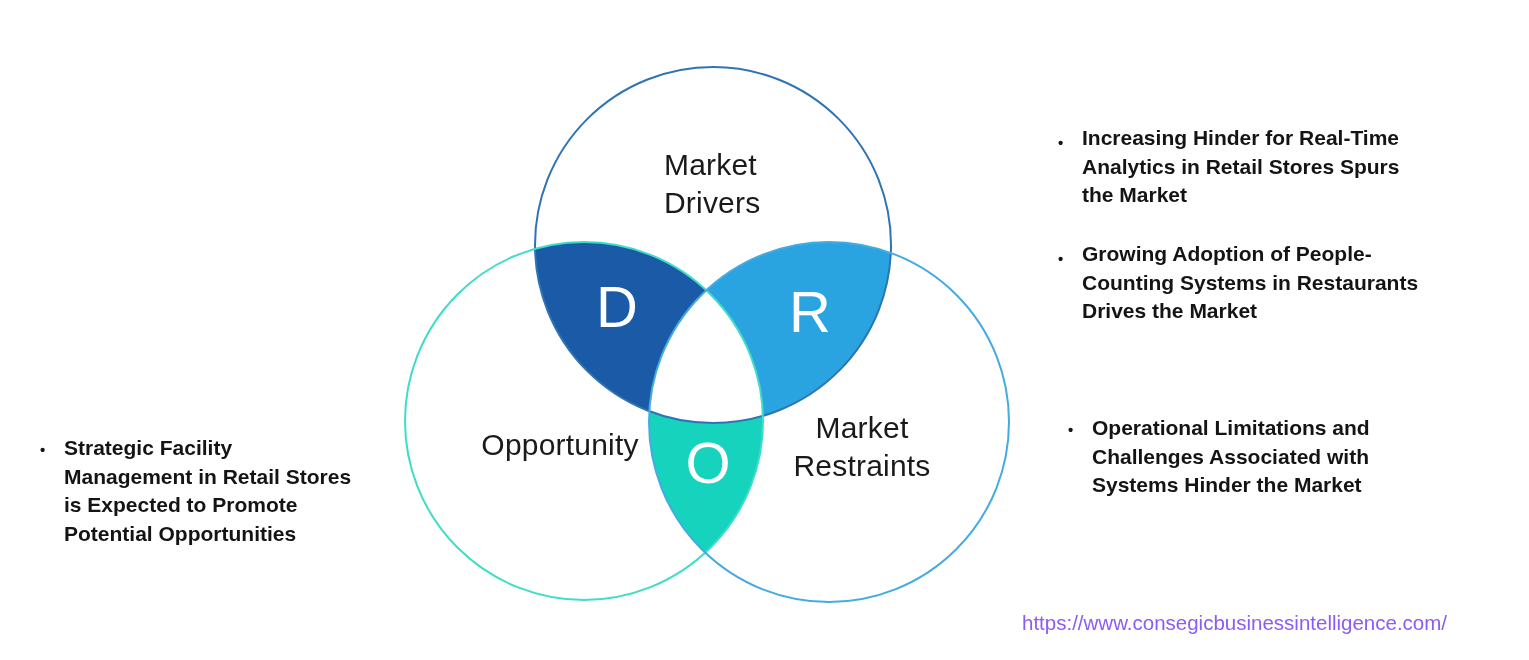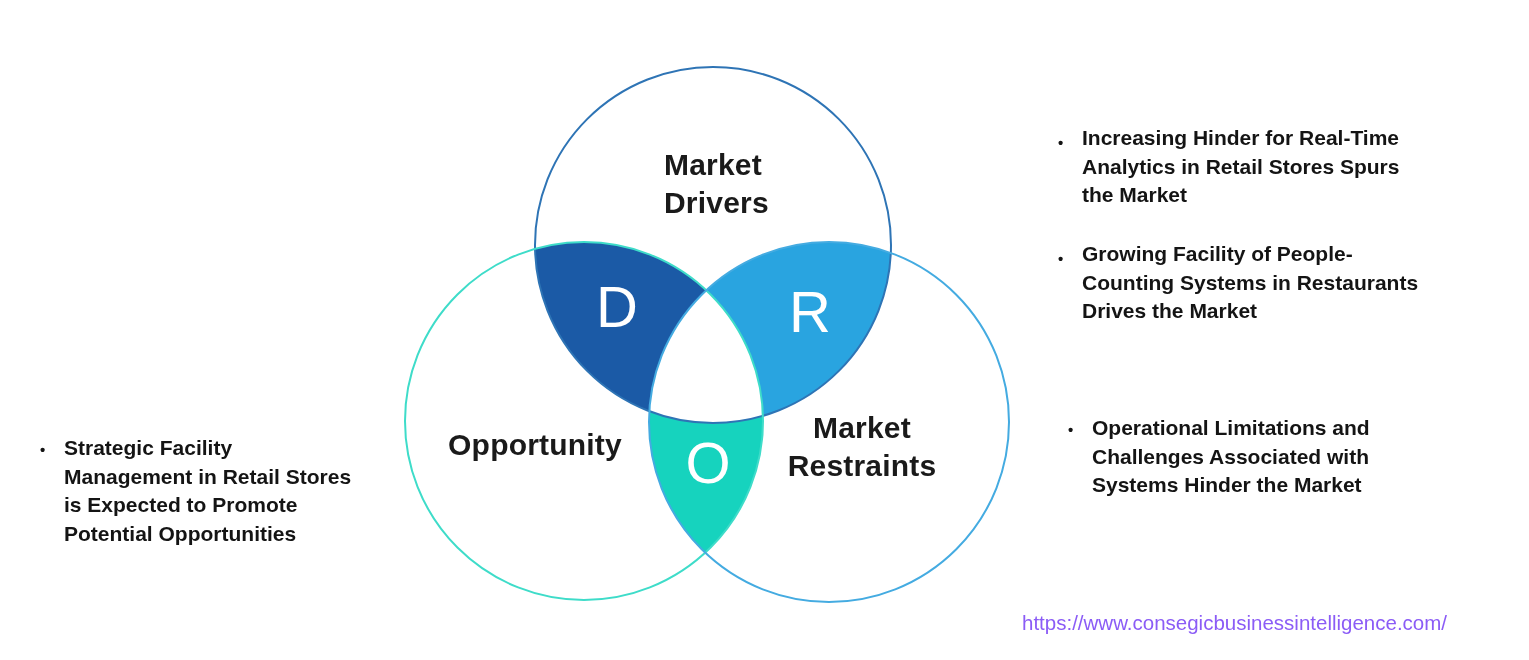--- a/index.html
+++ b/index.html
@@ -20,7 +20,7 @@
   .venn-label {
     font-size: 30px;
     line-height: 38px;
-    font-weight: 700;
+    font-weight: 400;
     color: #1a1a1a;
     letter-spacing: 0.2px;
   }

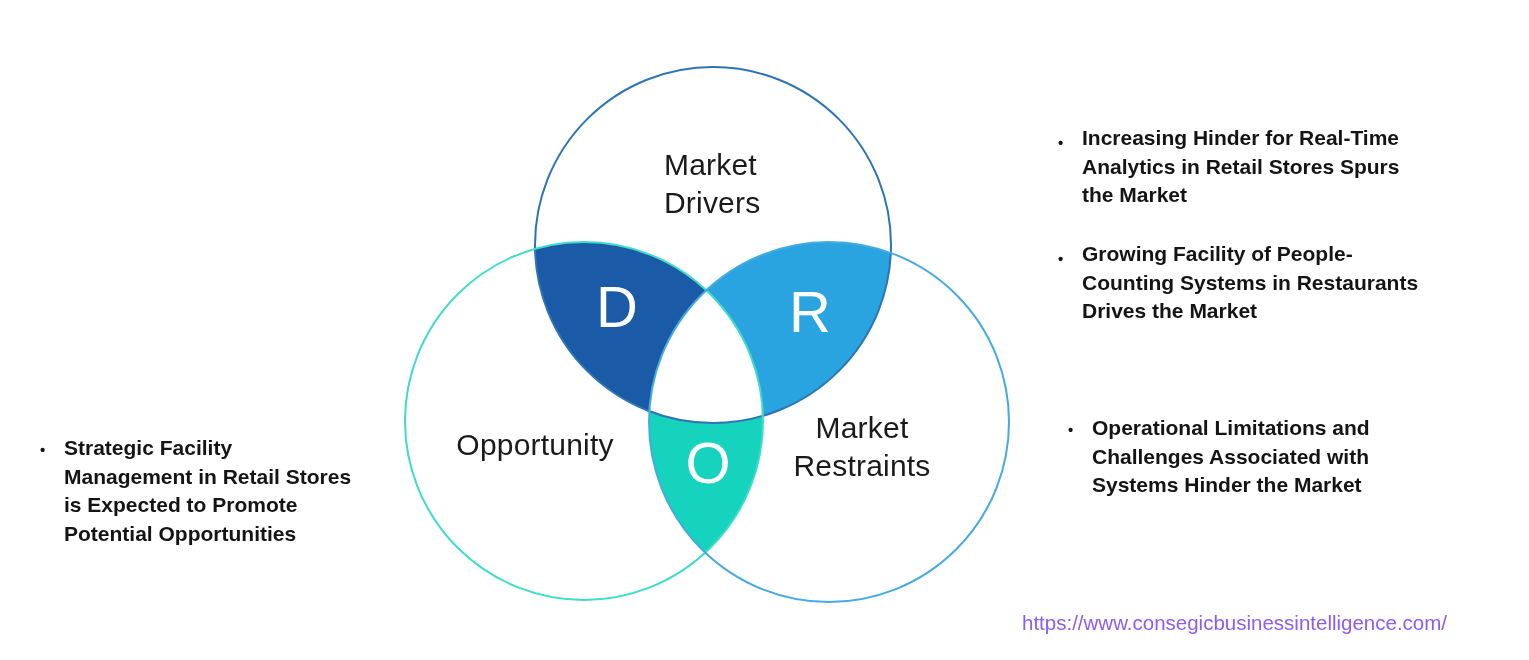--- a/index.html
+++ b/index.html
@@ -125,7 +125,7 @@
 
   <div class="abs note" style="left:1058px; top:240px; width:408px;">
     <span class="marker low">•</span>
-    <span class="txt preline">Growing Facility of People-
+    <span class="txt preline">Growing Adoption of People-
 Counting Systems in Restaurants
 Drives the Market</span>
   </div>

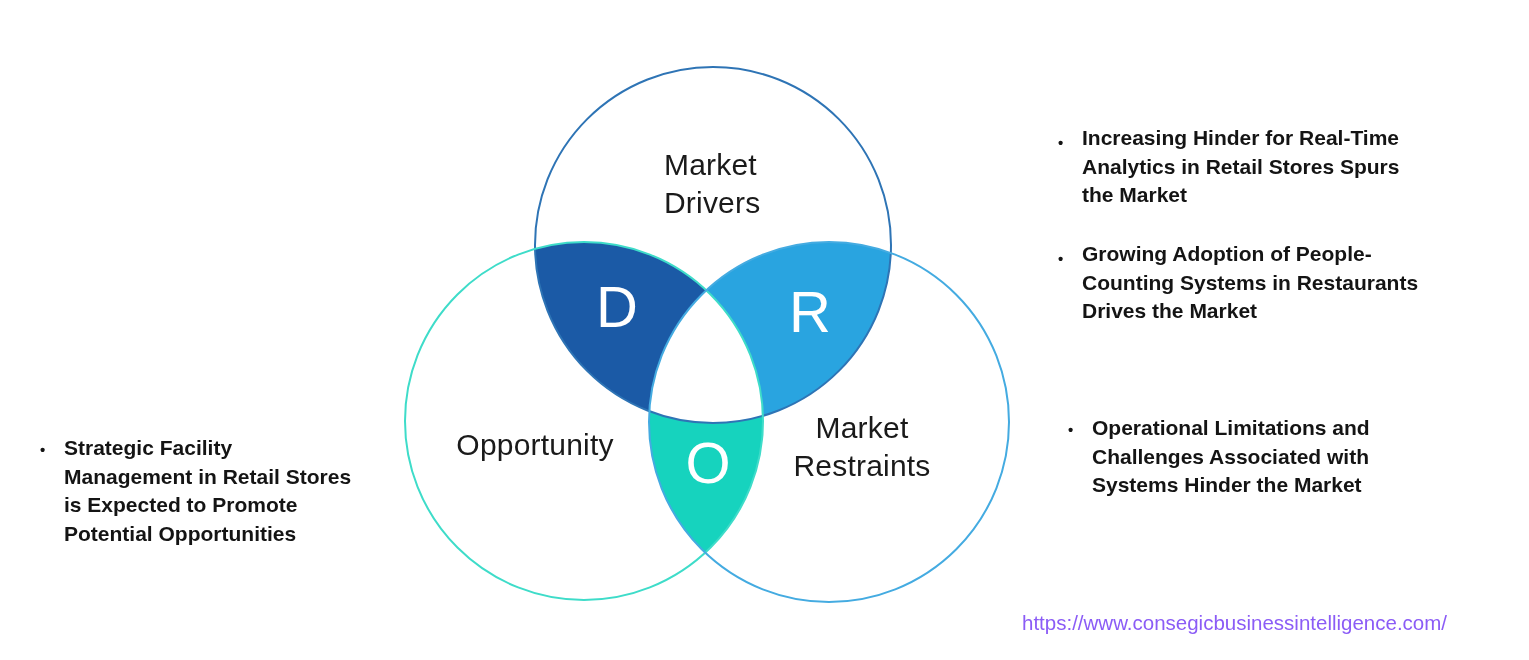--- a/index.html
+++ b/index.html
@@ -99,7 +99,7 @@
   <div class="abs venn-label preline" style="left:664px; top:146px; text-align:left;">Market
 Drivers</div>
 
-  <div class="abs venn-label" style="left:425px; top:426px; width:220px; text-align:center;">Opportunity</div>
+  <div class="abs venn-label" style="left:450px; top:426px; width:220px; text-align:center;">Opportunity</div>
 
   <div class="abs venn-label preline" style="left:752px; top:409px; width:220px; text-align:center;">Market
 Restraints</div>

